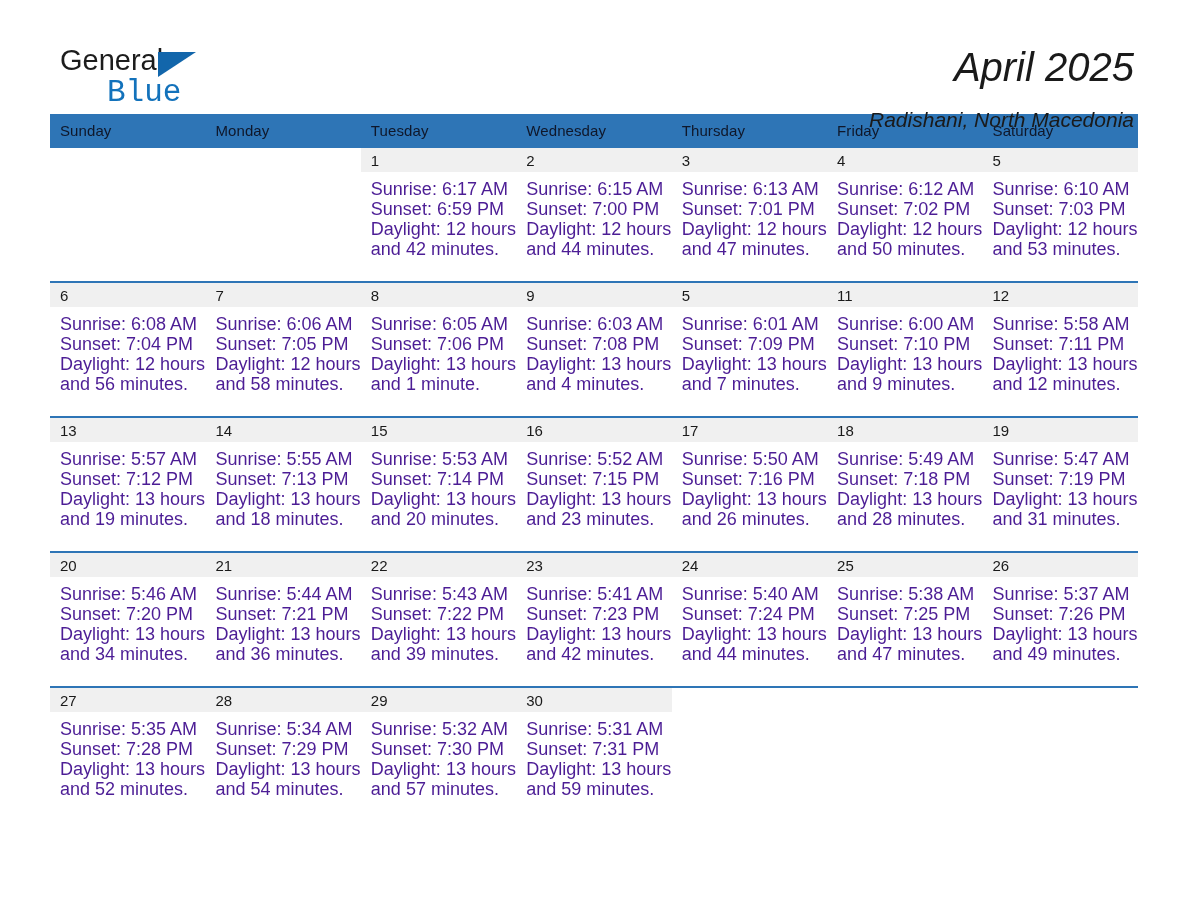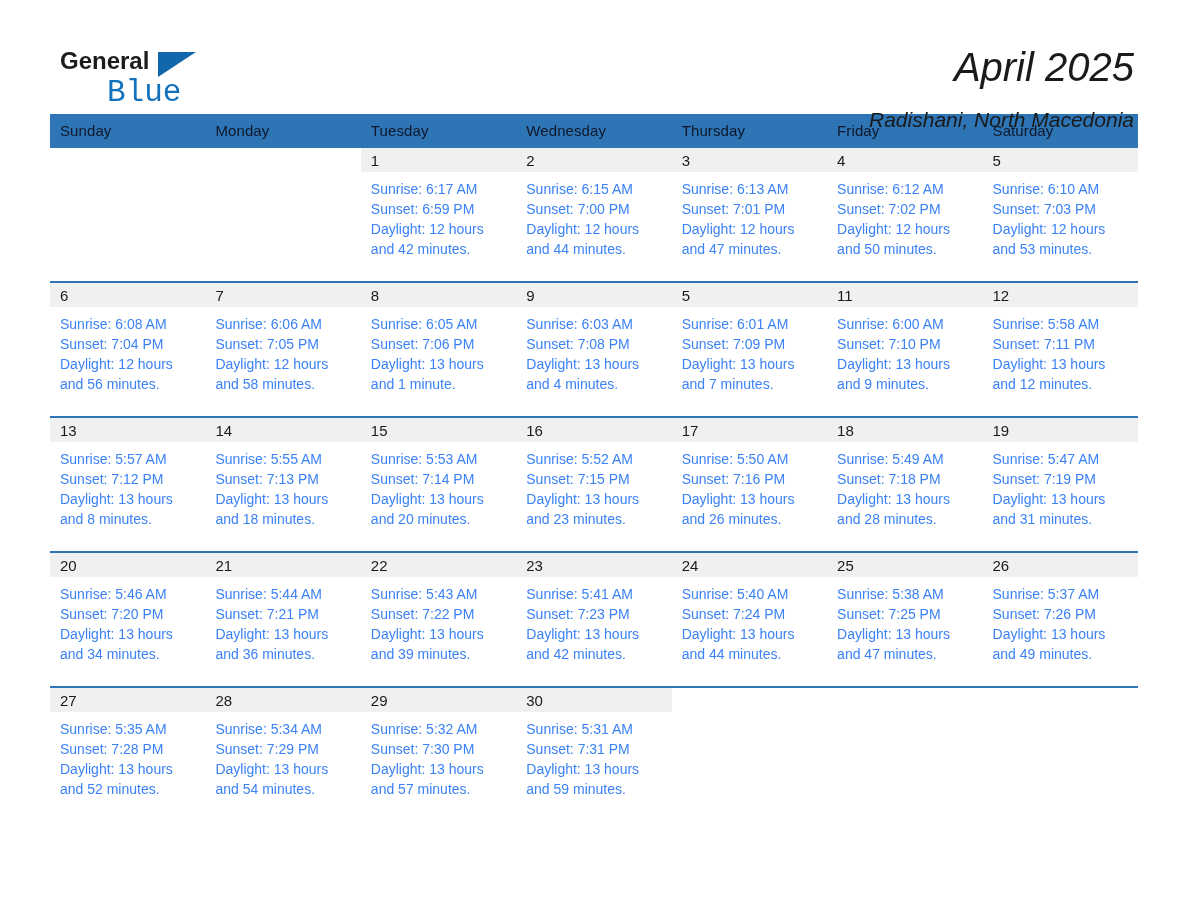--- a/index.html
+++ b/index.html
@@ -38,11 +38,11 @@
     margin-left: 10px;
   }
   .brand-general {
-    font-size: 24px;
+    font-size: 29px;
     line-height: 33px;
     color: #1c1c1c;
     letter-spacing: 0px;
-    font-weight: 700;
+    font-weight: 400;
   }
   .brand-triangle {
     position: absolute;

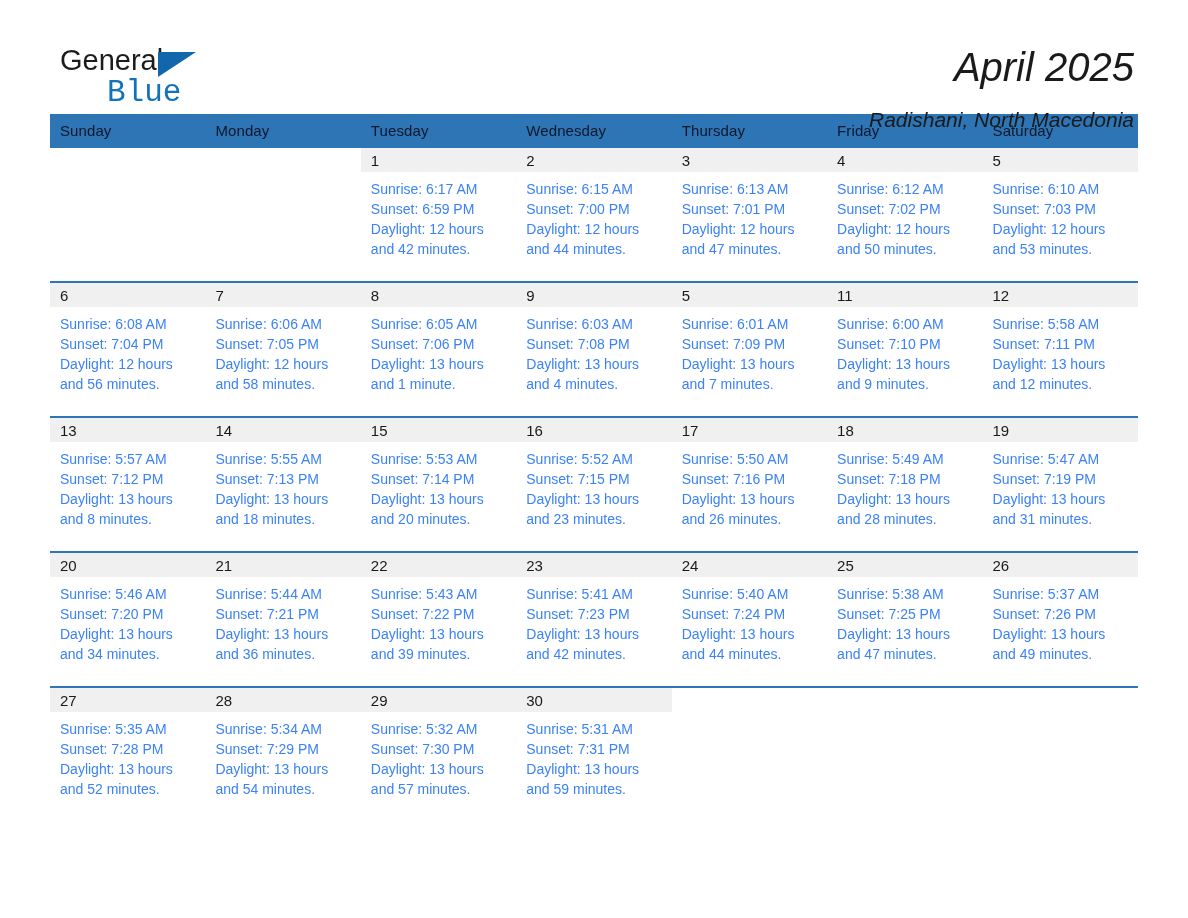--- a/index.html
+++ b/index.html
@@ -129,9 +129,9 @@
   }
   .cell-body {
     padding: 7px 0 0 10px;
-    font-size: 14px;
+    font-size: 18px;
     line-height: 20px;
-    color: #3b82f6;
+    color: #4c1d95;
   }
   .cell-body div { white-space: nowrap; }
   .cell-blank .daynum-band { background: #ffffff; }

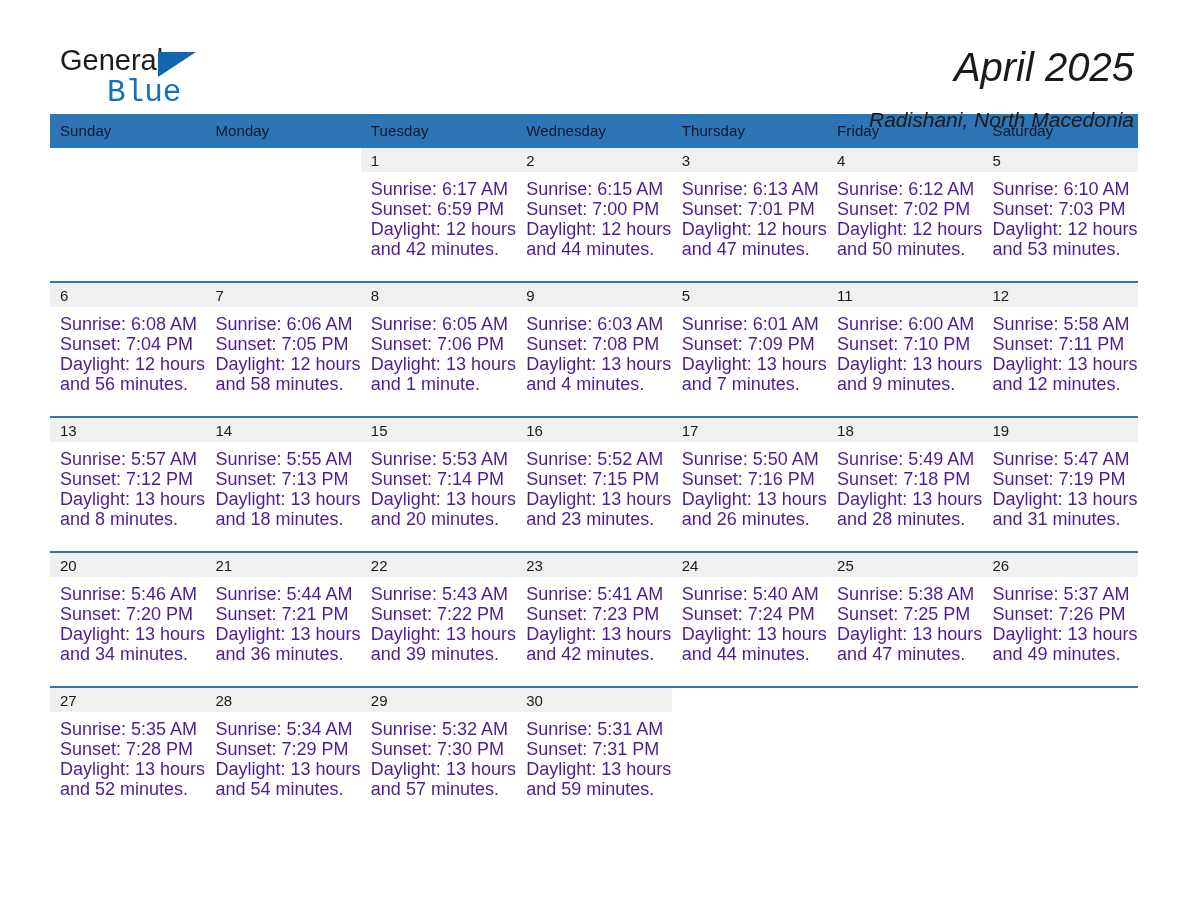--- a/index.html
+++ b/index.html
@@ -330,7 +330,7 @@
                 <div>Sunrise: 5:57 AM</div>
                 <div>Sunset: 7:12 PM</div>
                 <div>Daylight: 13 hours</div>
-                <div>and 8 minutes.</div>
+                <div>and 19 minutes.</div>
               </div>
             </div>
           </td>

